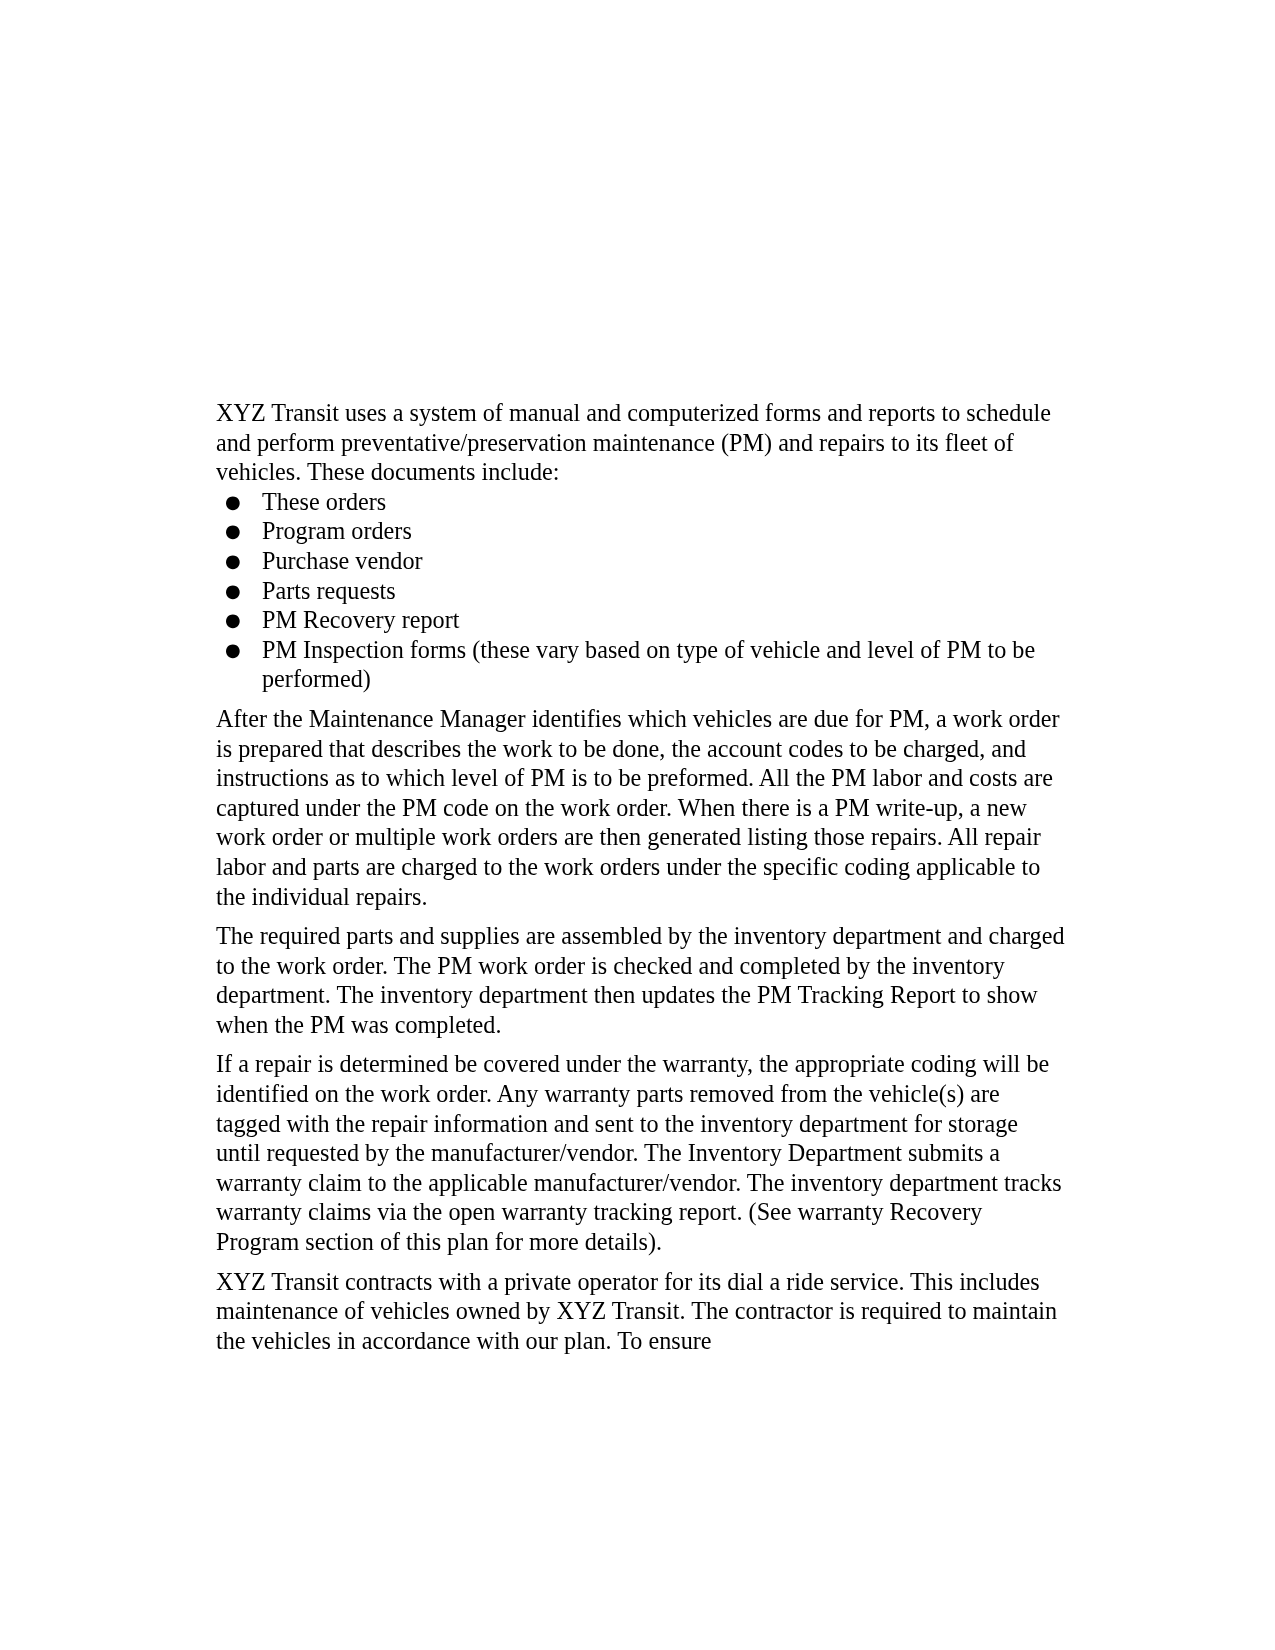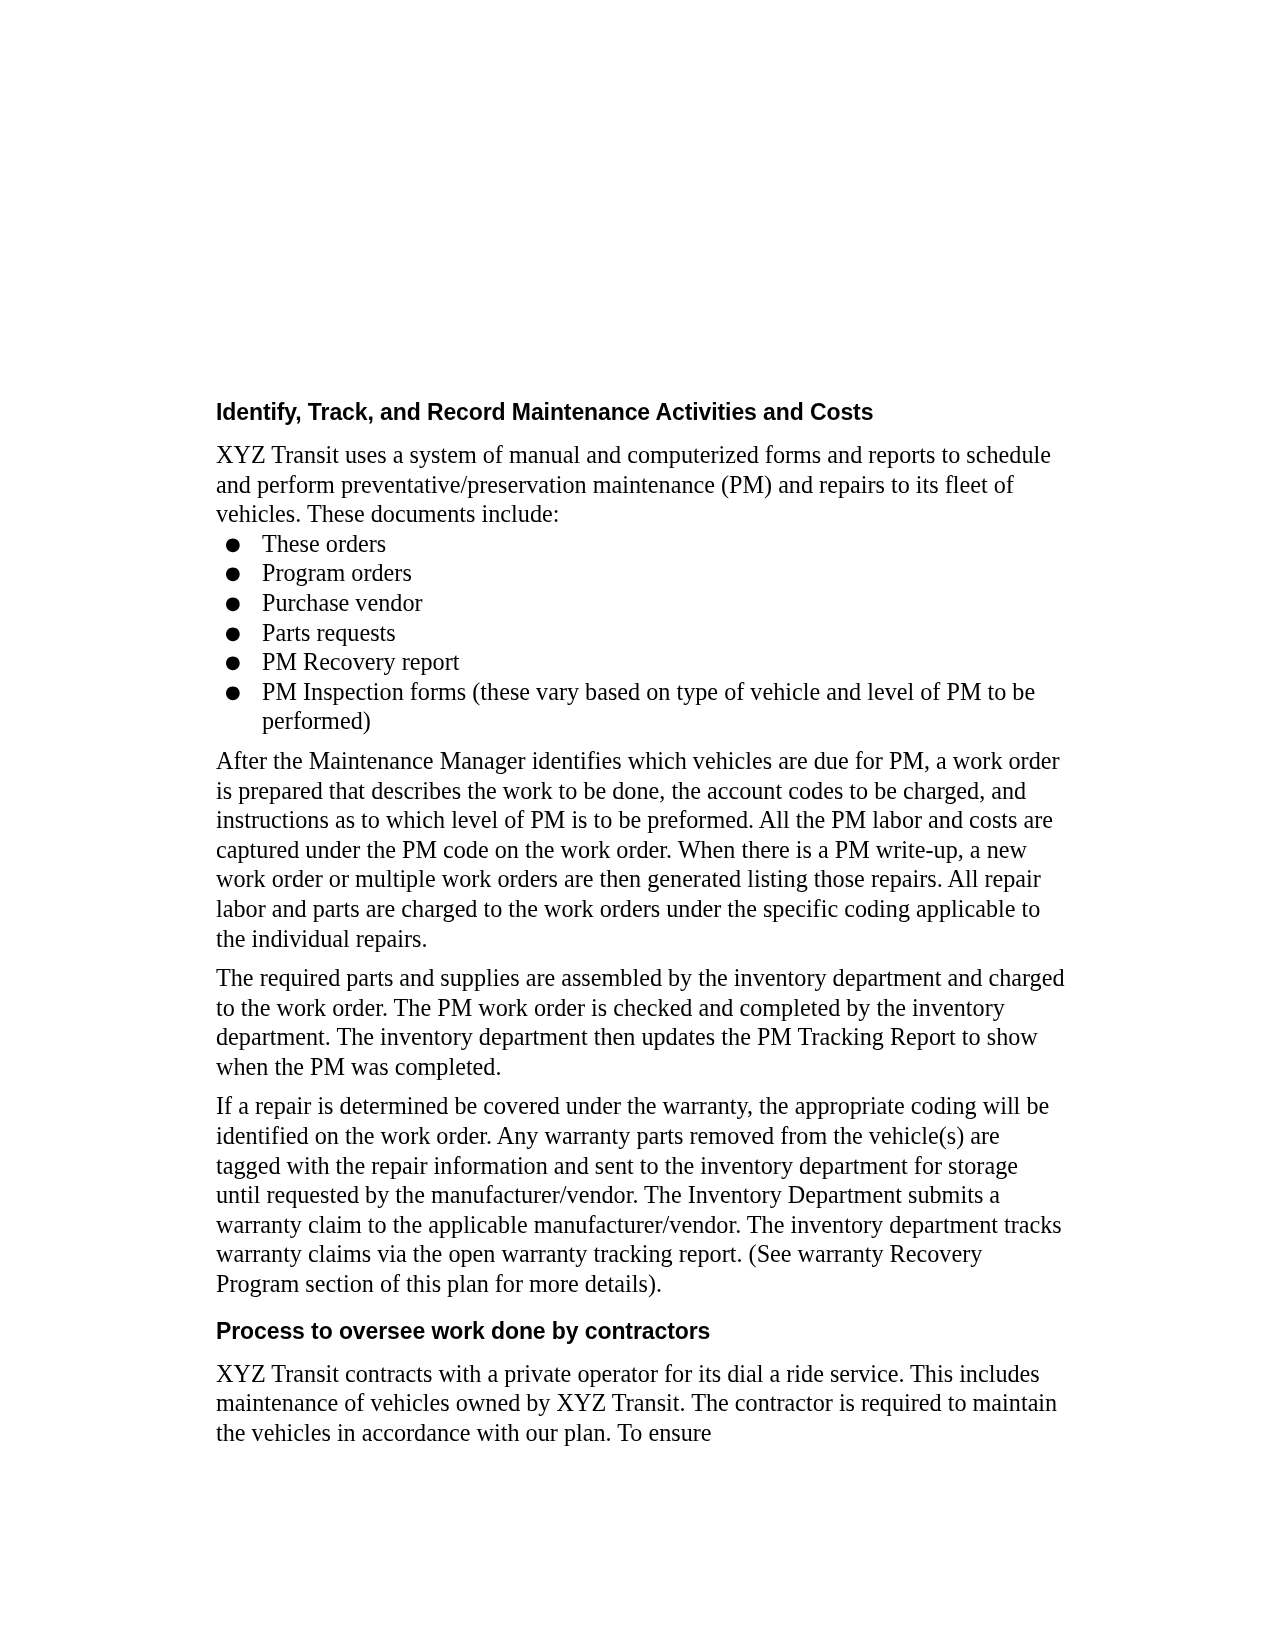--- a/index.html
+++ b/index.html
@@ -49,7 +49,6 @@
 <body>
 
 <div class="page">
-  <h2>Identify, Track, and Record Maintenance Activities and Costs</h2>
   <p class="lead">XYZ Transit uses a system of manual and computerized forms and reports to schedule and perform preventative/preservation maintenance (PM) and repairs to its fleet of vehicles.  These documents include:</p>
   <ul>
     <li><span class="bullet">●</span><span>These orders</span></li>

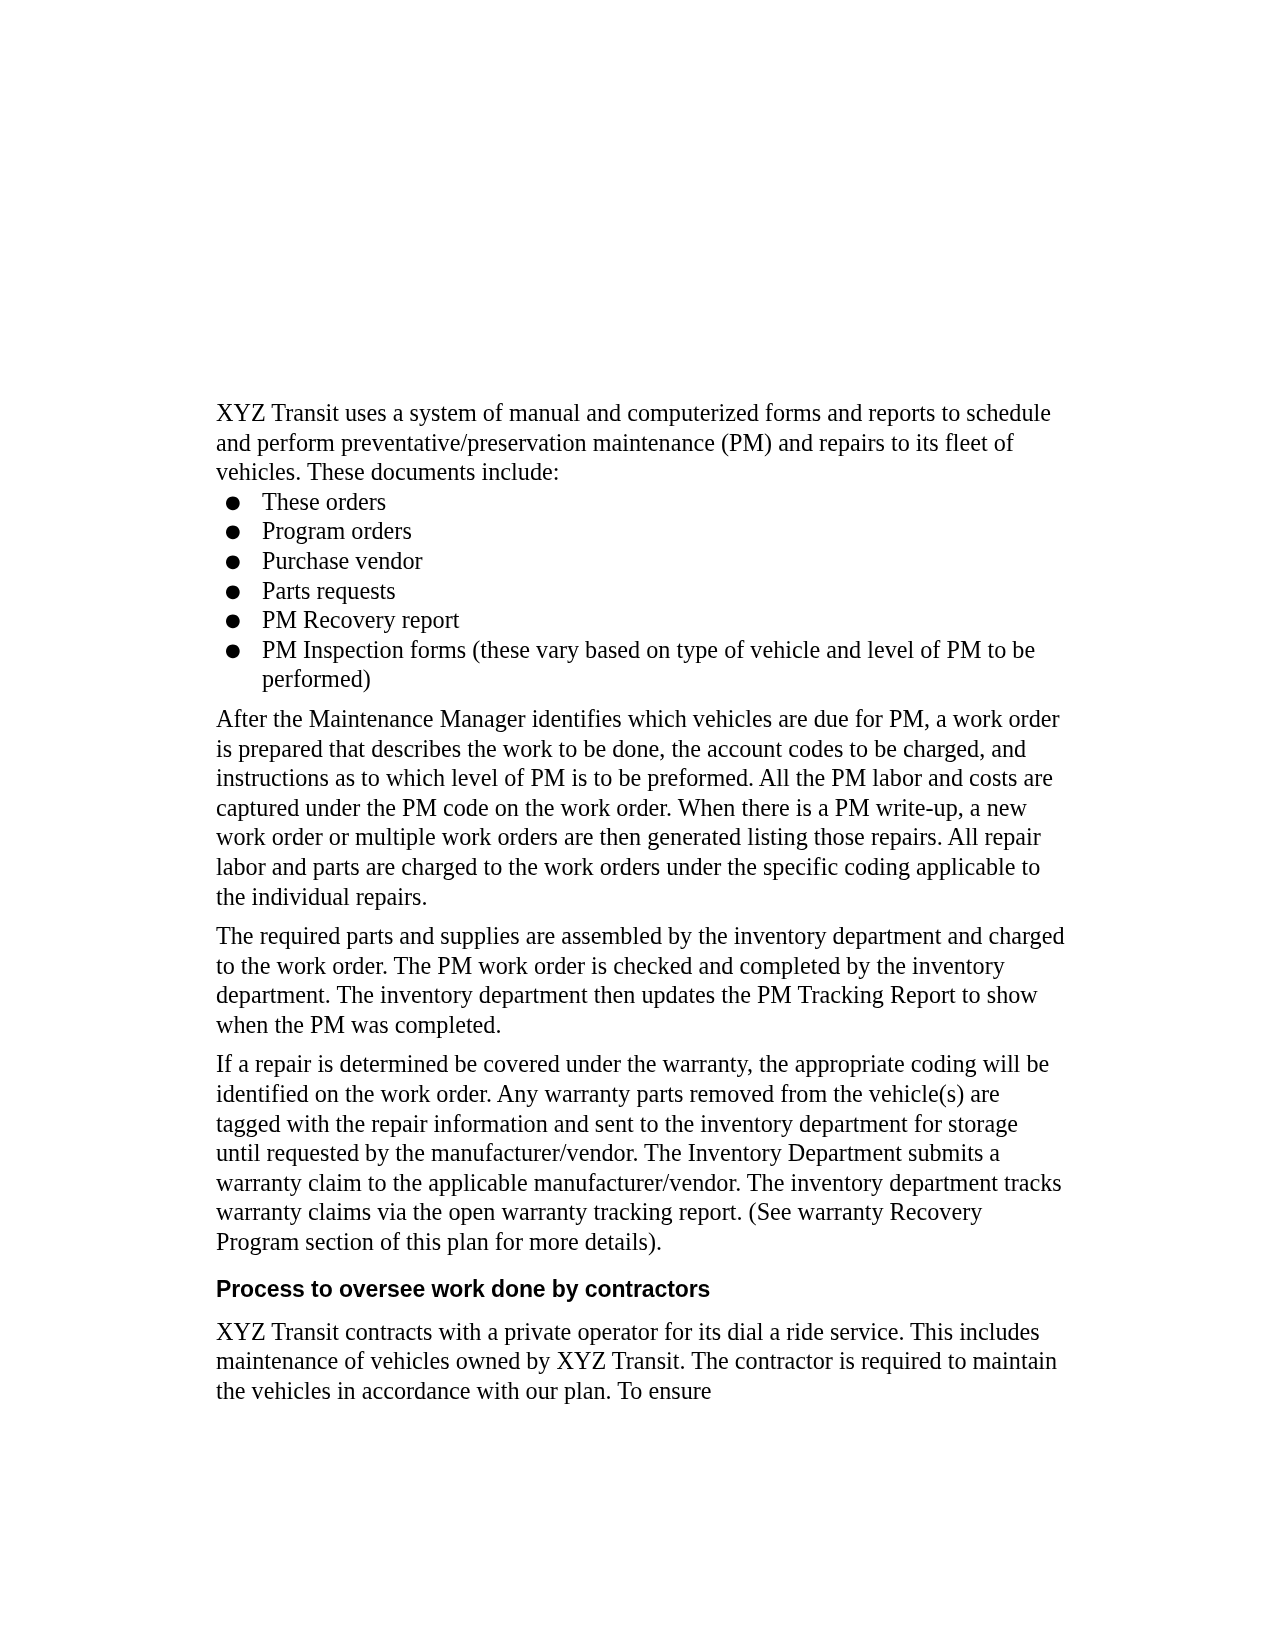--- a/index.html
+++ b/index.html
@@ -62,7 +62,6 @@
   <p>The required parts and supplies are assembled by the inventory department and charged to the work order.  The PM work order is checked and completed by the inventory department.  The inventory department then updates the PM Tracking Report to show when the PM was completed.</p>
   <p>If a repair is determined be covered under the warranty, the appropriate coding will be identified on the work order.  Any warranty parts removed from the vehicle(s) are tagged with the repair information and sent to the inventory department for storage until requested by the manufacturer/vendor.  The Inventory Department submits a warranty claim to the applicable manufacturer/vendor.  The inventory department tracks warranty claims via the open warranty tracking report. (See warranty Recovery Program section of this plan for more details).</p>
 
-  <h2 class="h2-second">Process to oversee work done by contractors</h2>
   <p>XYZ Transit contracts with a private operator for its dial a ride service.  This includes maintenance of vehicles owned by XYZ Transit.  The contractor is required to maintain the vehicles in accordance with our plan.  To ensure</p>
 </div>
 

